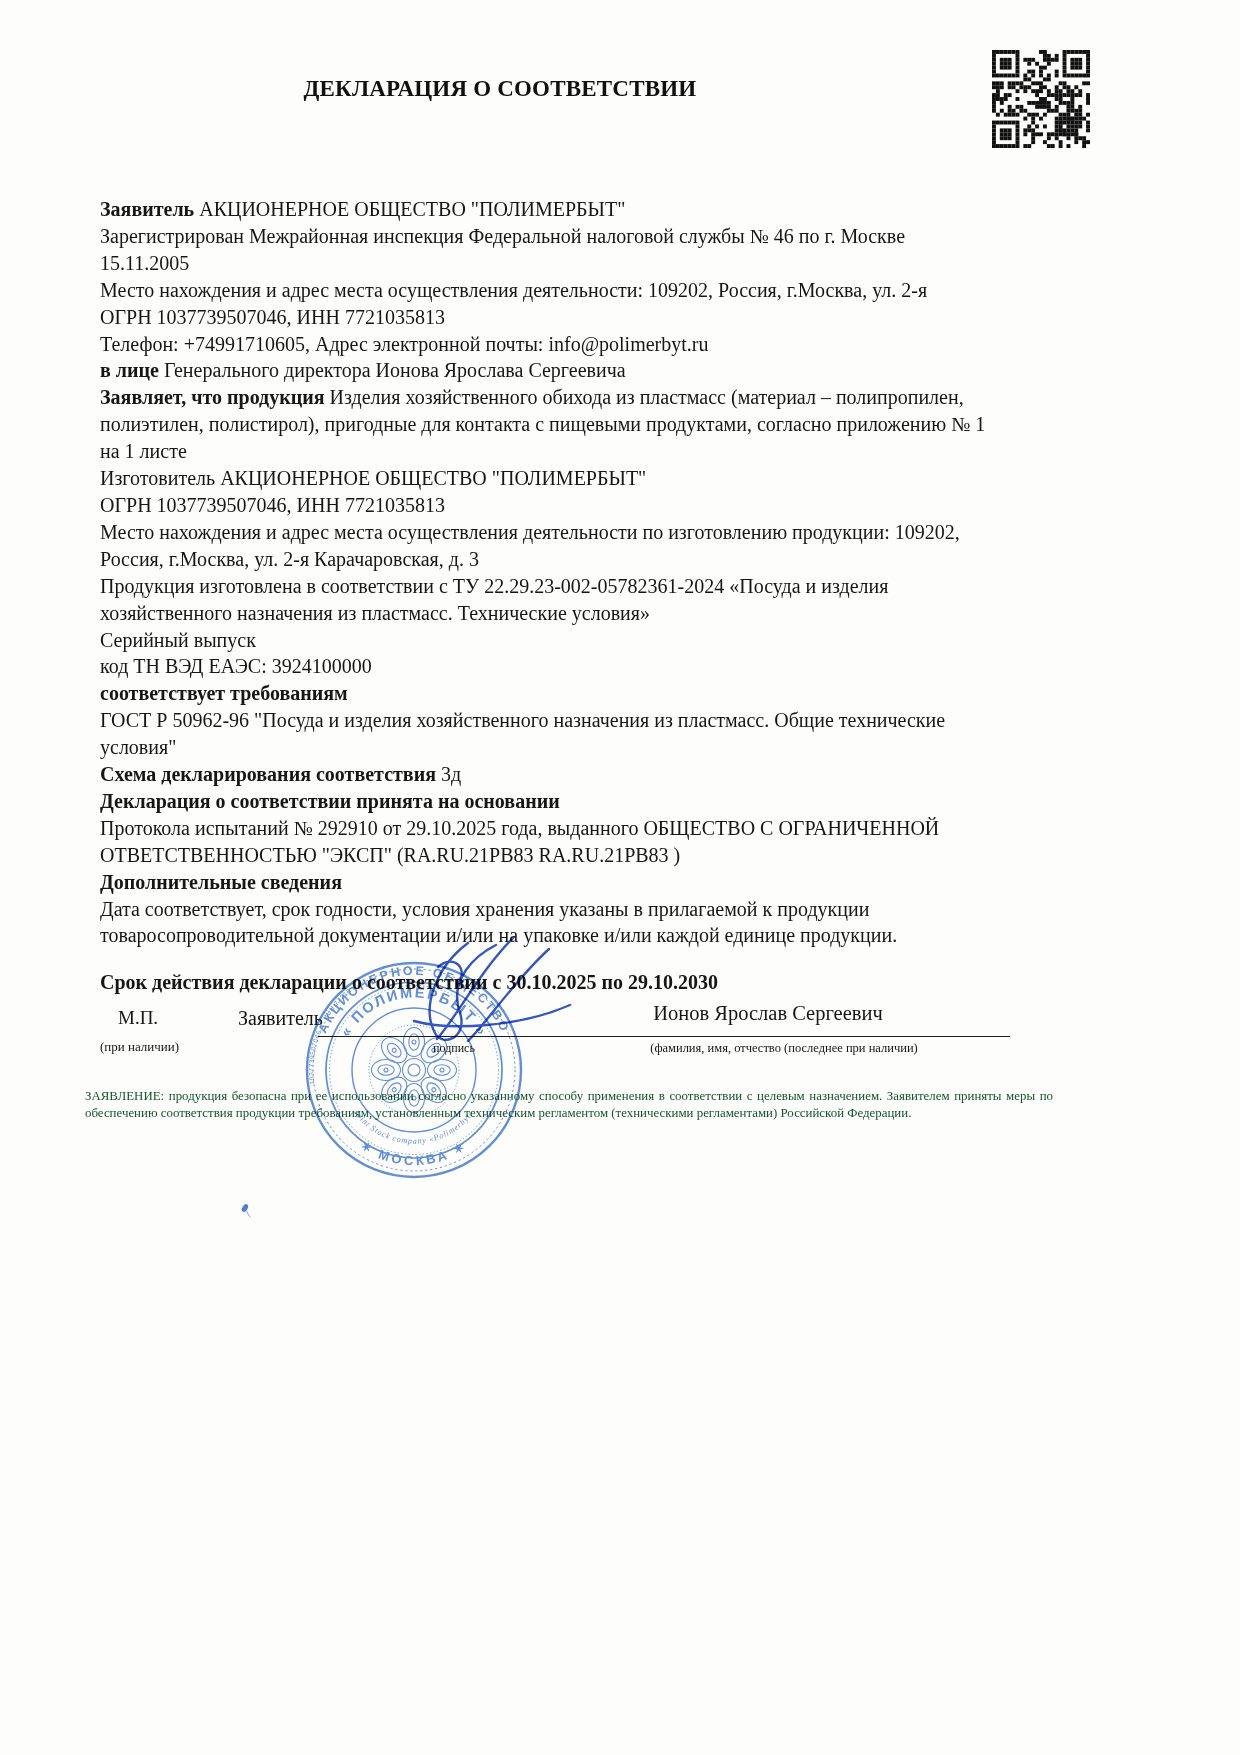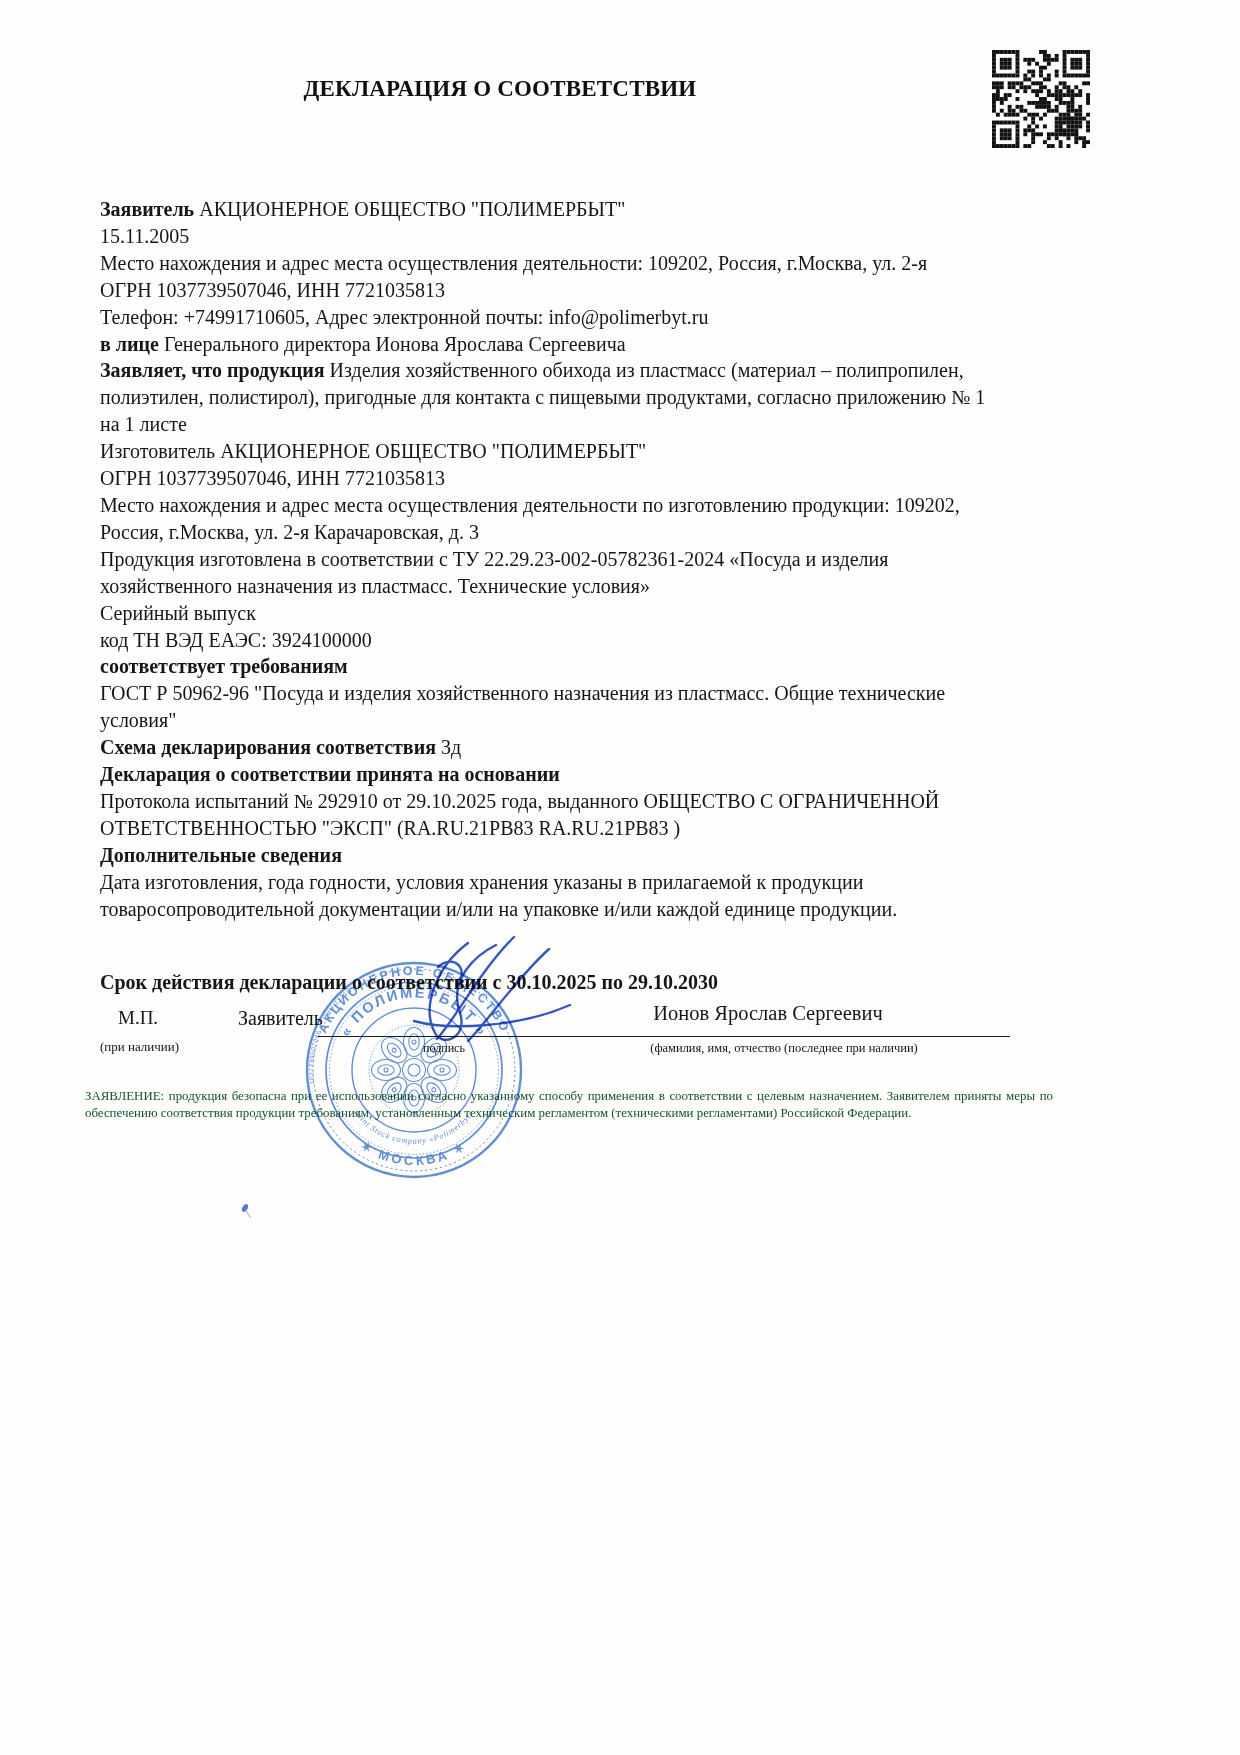--- a/index.html
+++ b/index.html
@@ -375,6 +375,7 @@
 
   <div class="body-text">
       <div class="bline"><span class="b">Заявитель </span><span>АКЦИОНЕРНОЕ ОБЩЕСТВО "ПОЛИМЕРБЫТ"</span></div>
+      <div class="bline"><span>Зарегистрирован Межрайонная инспекция Федеральной налоговой службы № 46 по г. Москве</span></div>
       <div class="bline"><span>15.11.2005</span></div>
       <div class="bline"><span>Место нахождения и адрес места осуществления деятельности: 109202, Россия, г.Москва, ул. 2-я</span></div>
       <div class="bline"><span>ОГРН 1037739507046, ИНН 7721035813</span></div>

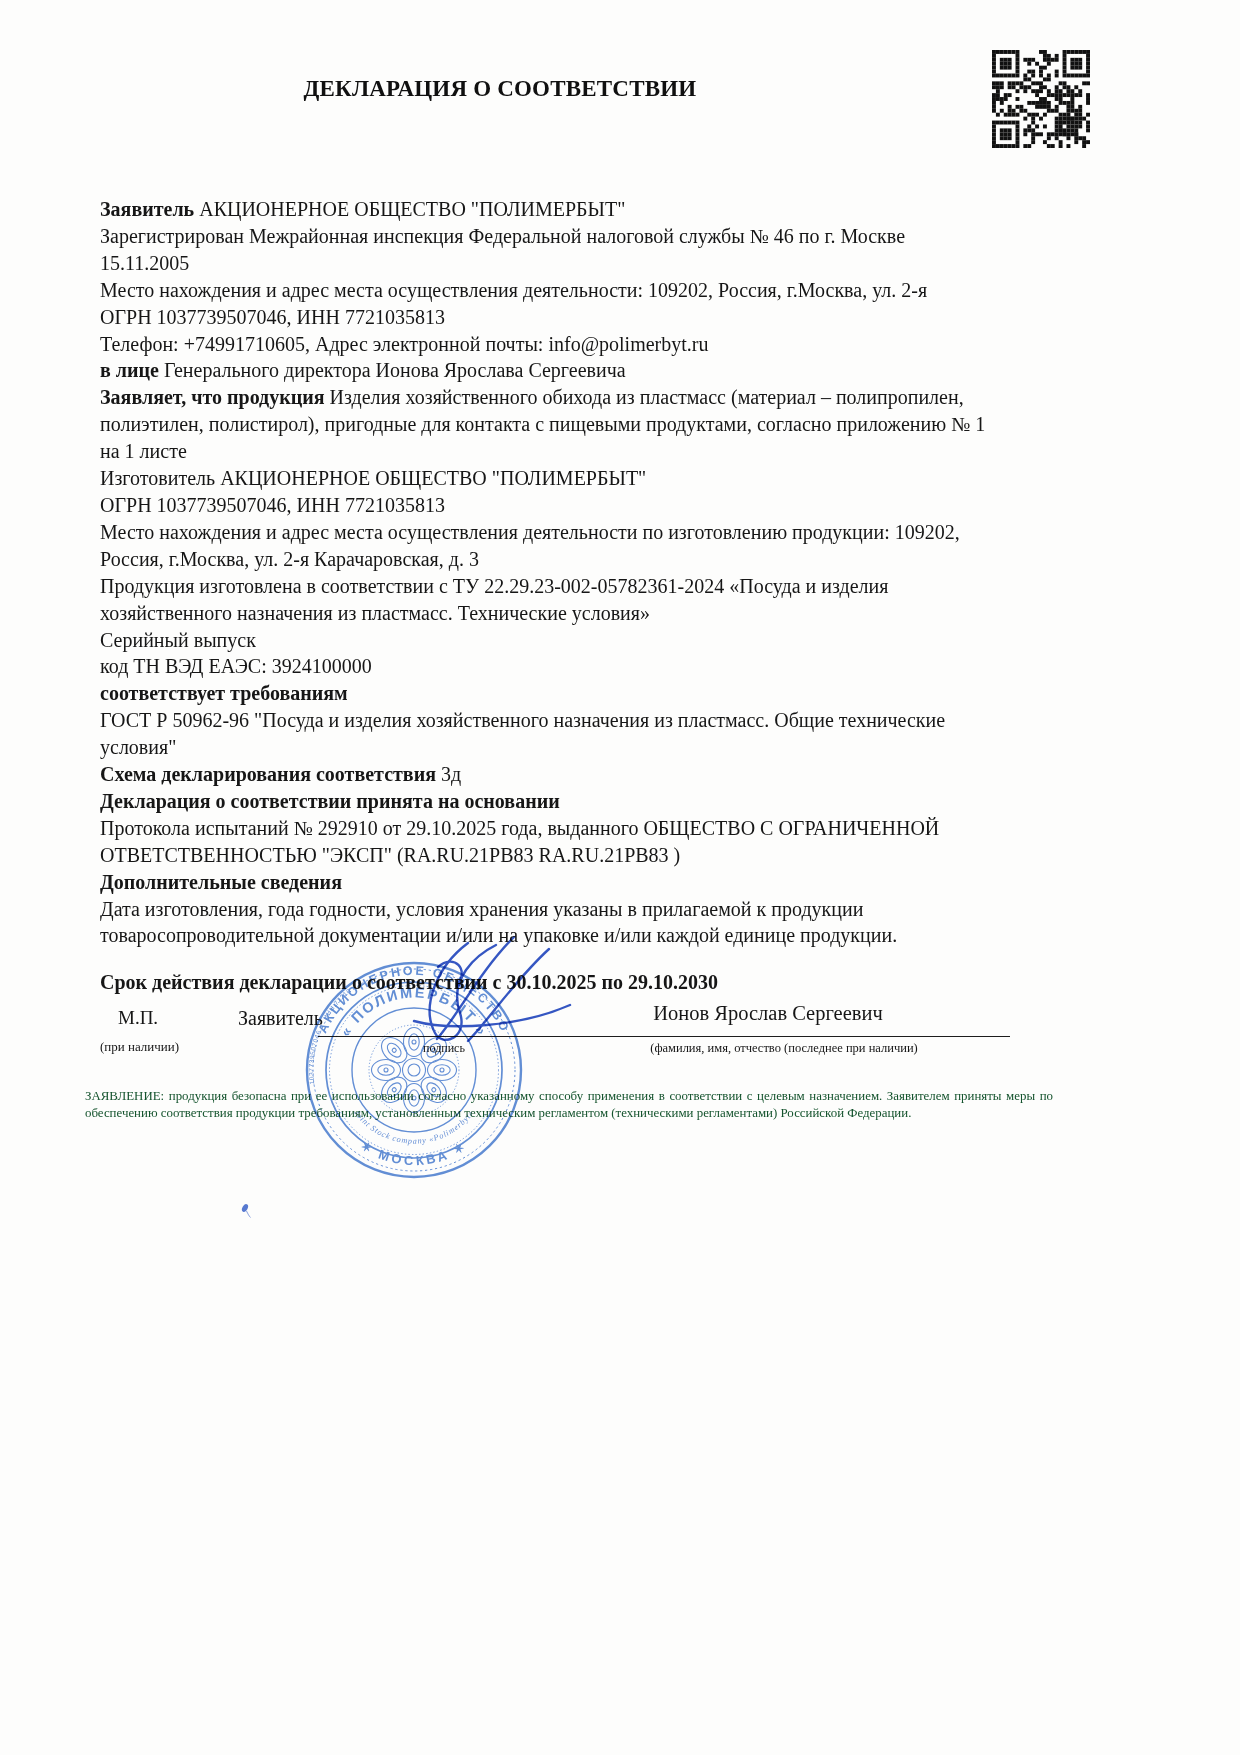--- a/index.html
+++ b/index.html
@@ -400,7 +400,7 @@
       <div class="bline"><span>Протокола испытаний № 292910 от 29.10.2025 года, выданного ОБЩЕСТВО С ОГРАНИЧЕННОЙ</span></div>
       <div class="bline"><span>ОТВЕТСТВЕННОСТЬЮ "ЭКСП" (RA.RU.21РВ83 RA.RU.21РВ83 )</span></div>
       <div class="bline"><span class="b">Дополнительные сведения</span></div>
-      <div class="bline"><span>Дата изготовления, года годности, условия хранения указаны в прилагаемой к продукции</span></div>
+      <div class="bline"><span>Дата соответствует, срок годности, условия хранения указаны в прилагаемой к продукции</span></div>
       <div class="bline"><span>товаросопроводительной документации и/или на упаковке и/или каждой единице продукции.</span></div>
     </div>
 

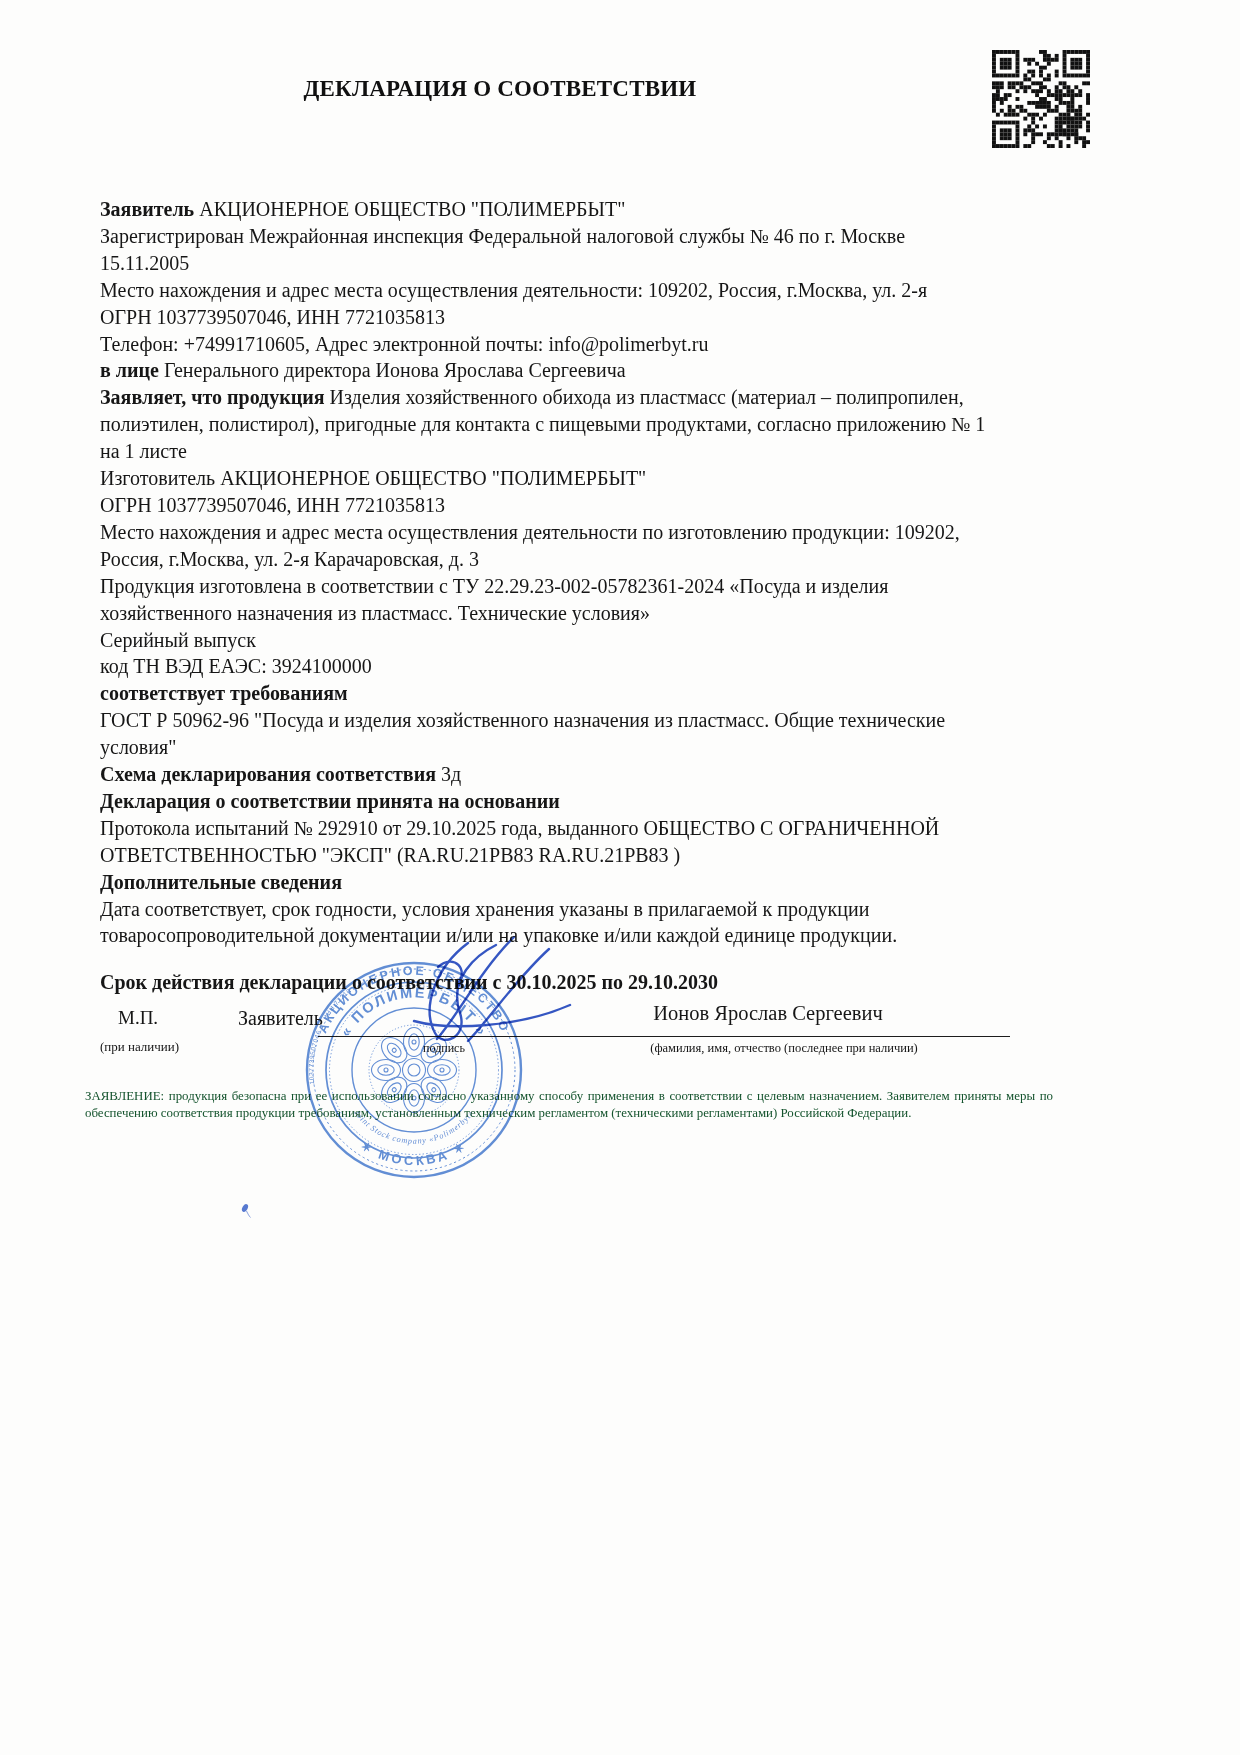--- a/index.html
+++ b/index.html
@@ -23,7 +23,7 @@
   .mp-note{position:absolute;left:100px;top:1039px;font-size:13px;text-align:center;}
   .applicant{position:absolute;left:238px;top:1007px;font-size:20px;}
   .sig-line1{position:absolute;left:318px;top:1010px;width:240px;height:26px;border-bottom:1.7px solid #1d1d1d;}
-  .sig-caption{position:absolute;left:334px;top:1041px;width:220px;text-align:center;font-size:12px;}
+  .sig-caption{position:absolute;left:344px;top:1041px;width:220px;text-align:center;font-size:12px;}
   .fio{position:absolute;left:548px;top:1002px;width:440px;text-align:center;font-size:20.5px;}
   .sig-line2{position:absolute;left:558px;top:1010px;width:452px;height:26px;border-bottom:1.7px solid #1d1d1d;}
   .fio-caption{position:absolute;left:558px;top:1041px;width:452px;text-align:center;font-size:12.5px;}

